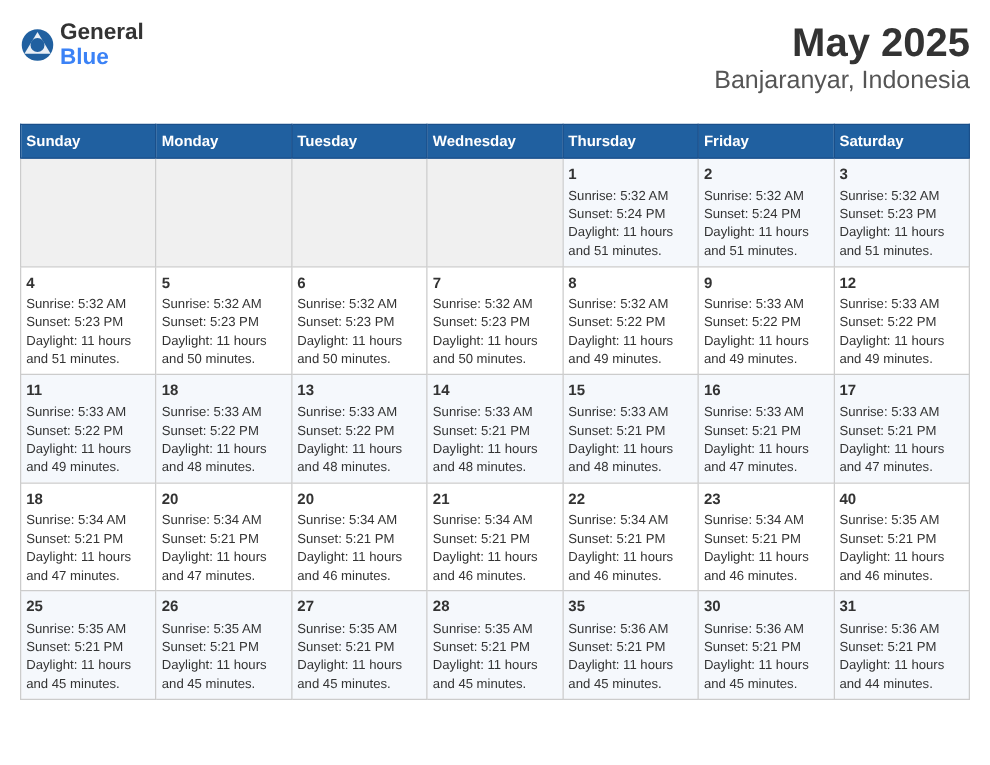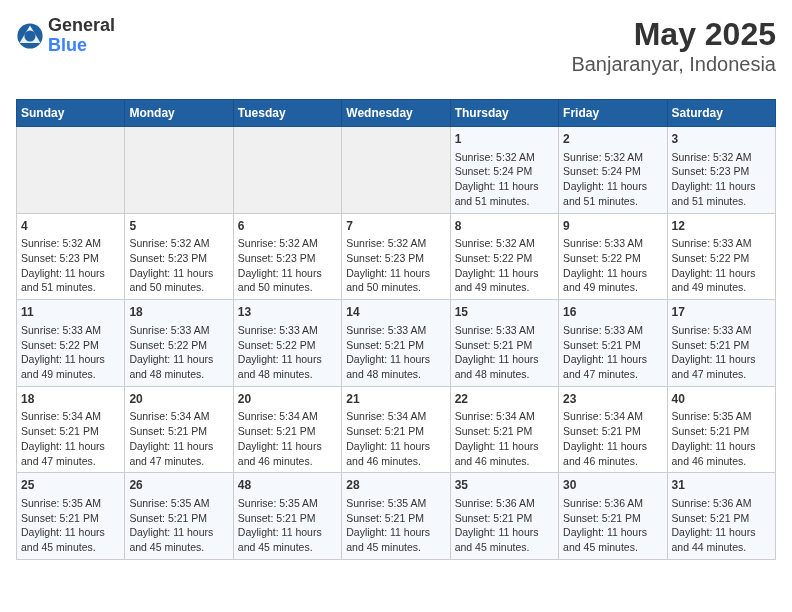--- a/index.html
+++ b/index.html
@@ -293,7 +293,7 @@
           <div>Daylight: 11 hours and 45 minutes.</div>
         </td>
         <td>
-          <span class="day-number">48</span>
+          <span class="day-number">27</span>
           <div>Sunrise: 5:35 AM</div>
           <div>Sunset: 5:21 PM</div>
           <div>Daylight: 11 hours and 45 minutes.</div>

